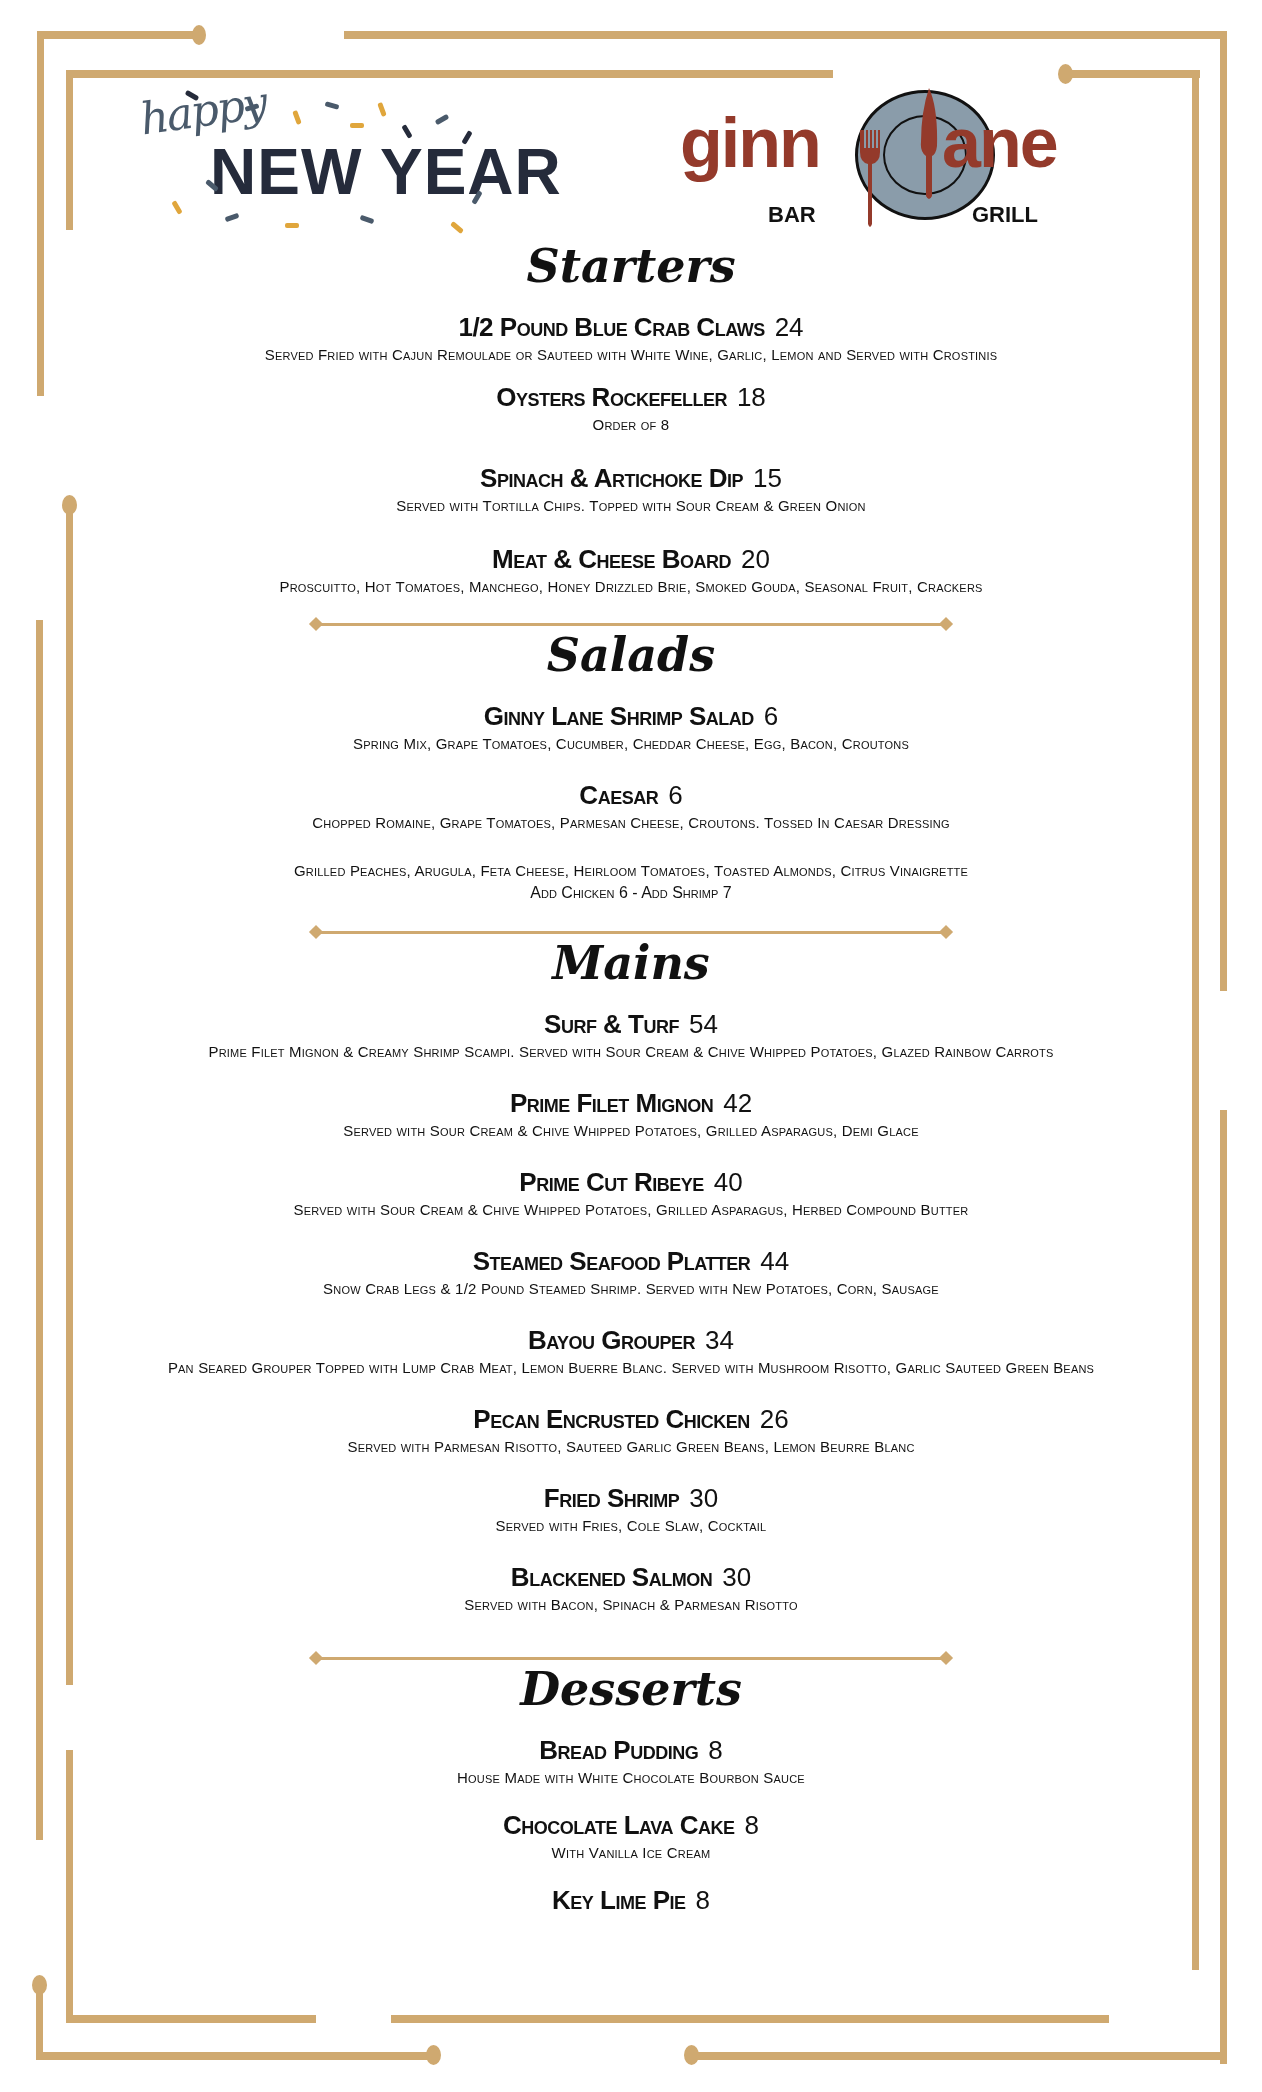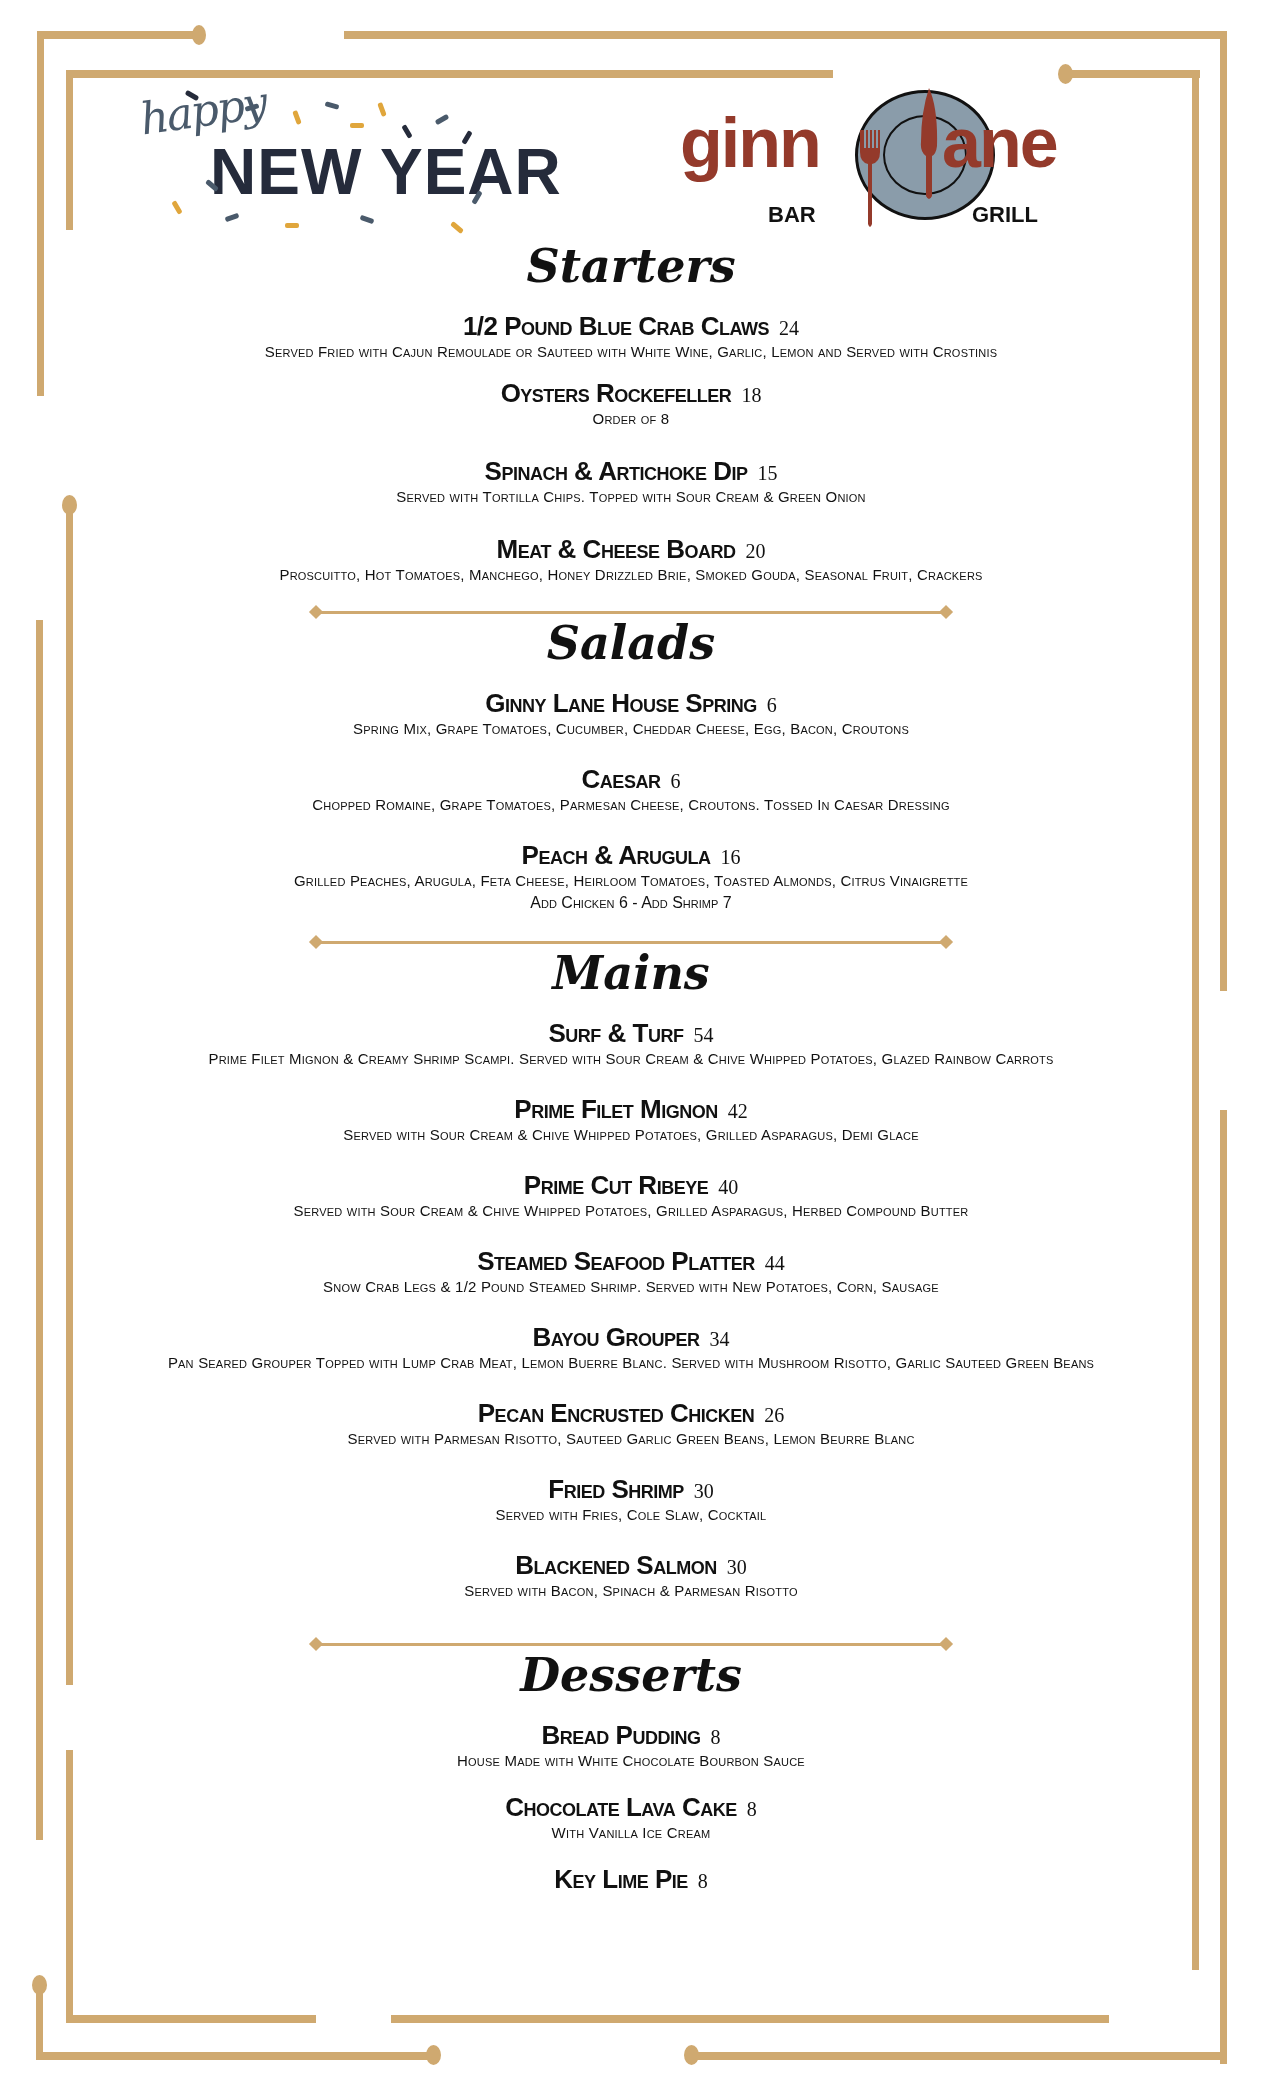--- a/index.html
+++ b/index.html
@@ -23,7 +23,7 @@
   .divider .dia { position:absolute; top:2px; width:10px; height:10px; background:#cfa970; transform:rotate(45deg); }
   .item { margin:0; }
   .item-name { font-family:"Liberation Sans", sans-serif; font-weight:bold; font-variant:small-caps; font-size:26px; line-height:28px; letter-spacing:-0.5px; }
-  .item-price { font-family:Liberation Serif, serif; font-size:20px; margin-left:10px; }
+  .item-price { font-family:Liberation Sans, sans-serif; font-size:26px; margin-left:10px; }
   .item-desc { font-family:"Liberation Sans", sans-serif; font-variant:small-caps; font-size:15px; line-height:24px; letter-spacing:0.2px; }
   .item-note { font-family:"Liberation Sans", sans-serif; font-variant:small-caps; font-size:16px; line-height:20px; }
 </style>

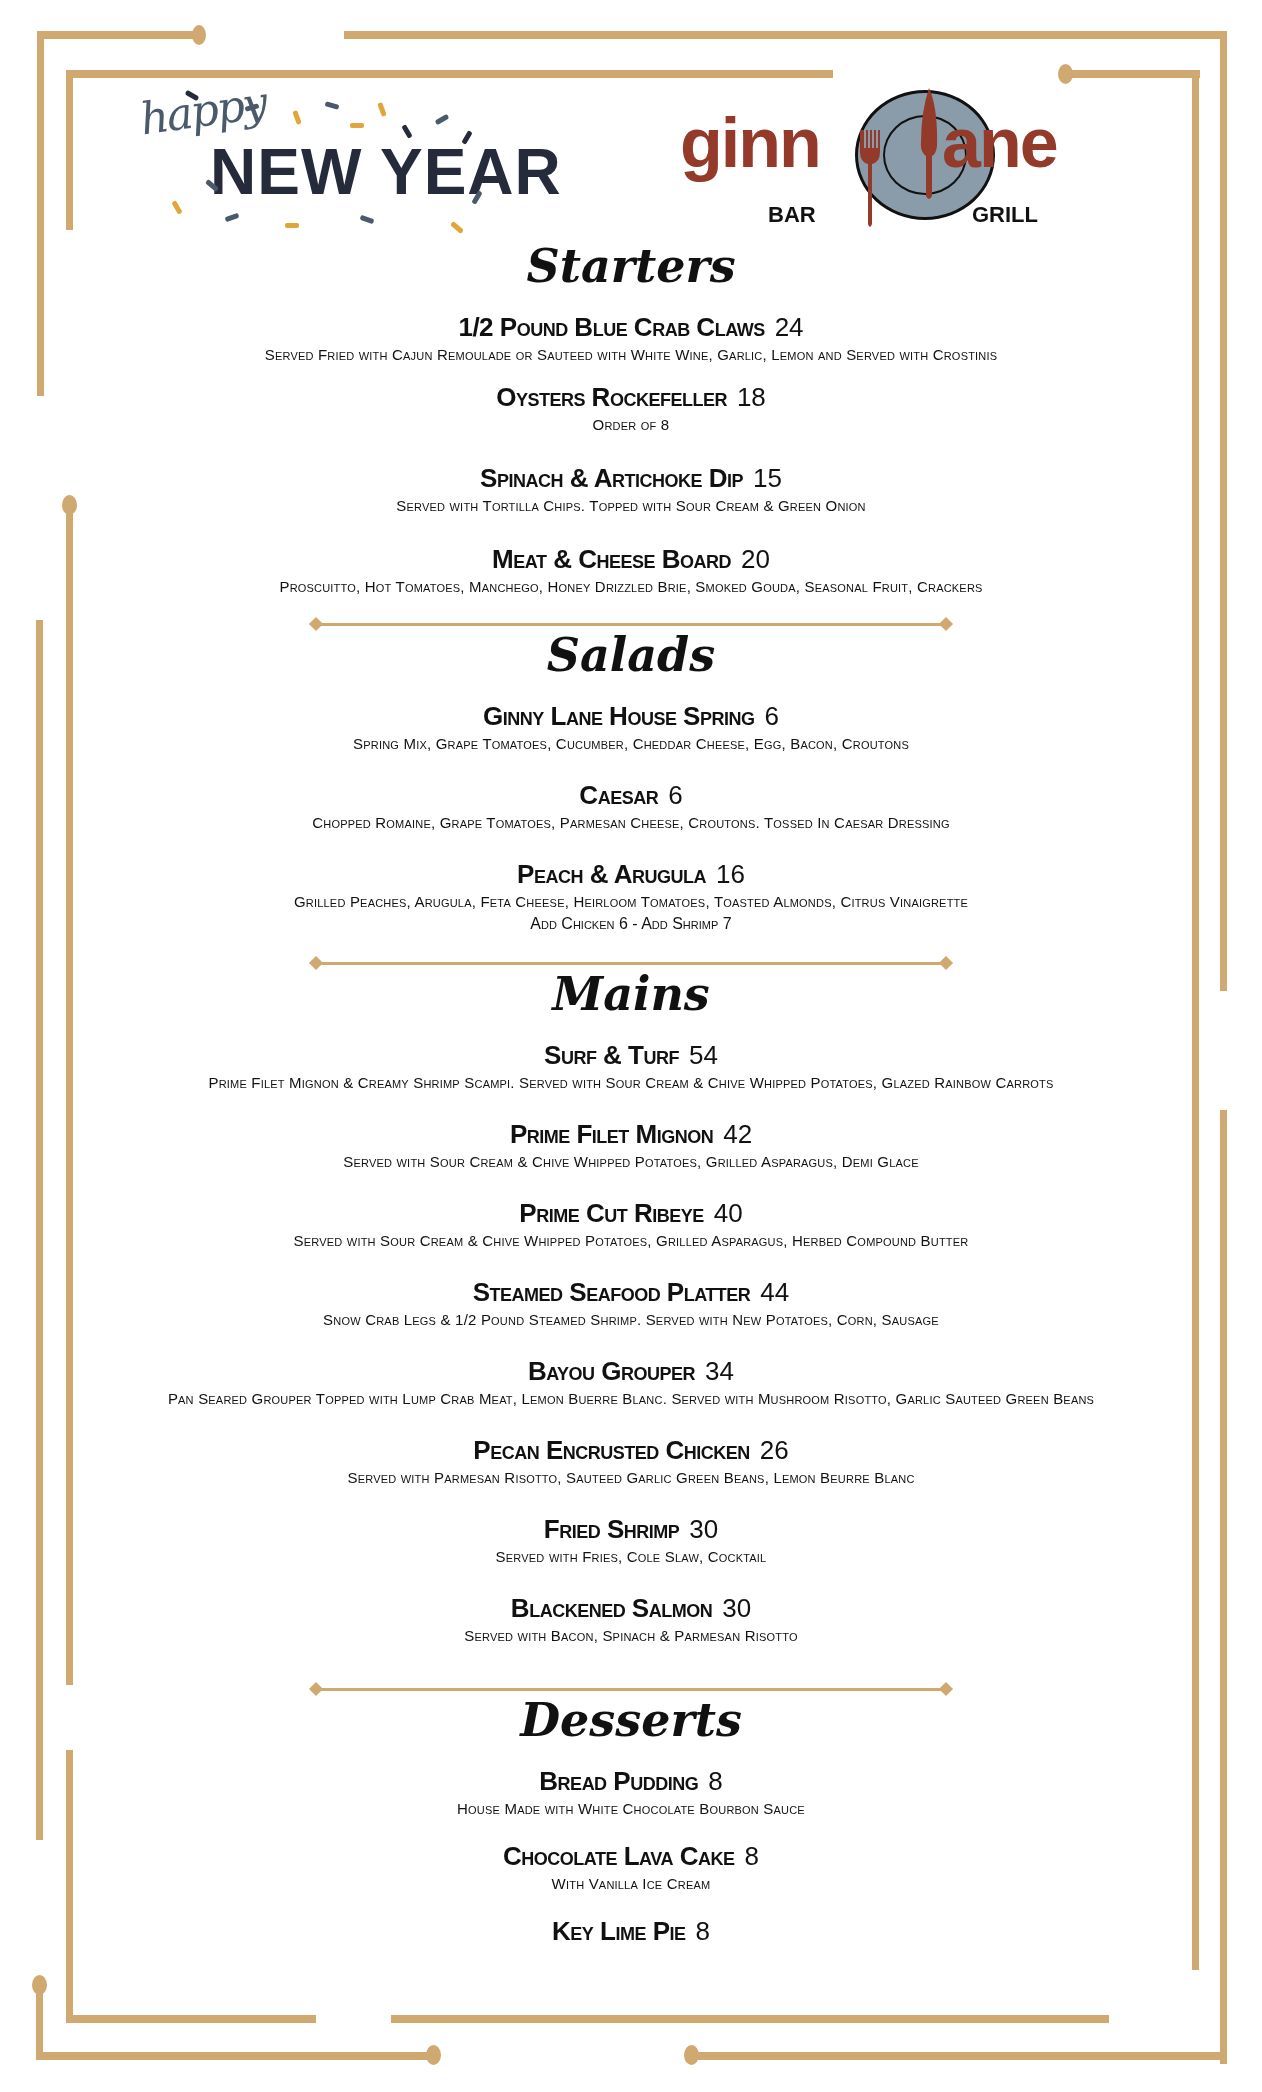--- a/index.html
+++ b/index.html
@@ -129,7 +129,7 @@
   <section>
     <h2 class="section-title">Salads</h2>
     <div class="item" style="margin-top:22px;">
-      <div><span class="item-name">Ginny Lane House Spring</span><span class="item-price">6</span></div>
+      <div><span class="item-name">Ginny Lane Shrimp Salad</span><span class="item-price">6</span></div>
       <div class="item-desc">Spring Mix, Grape Tomatoes, Cucumber, Cheddar Cheese, Egg, Bacon, Croutons</div>
     </div>
     <div class="item" style="margin-top:24px;">

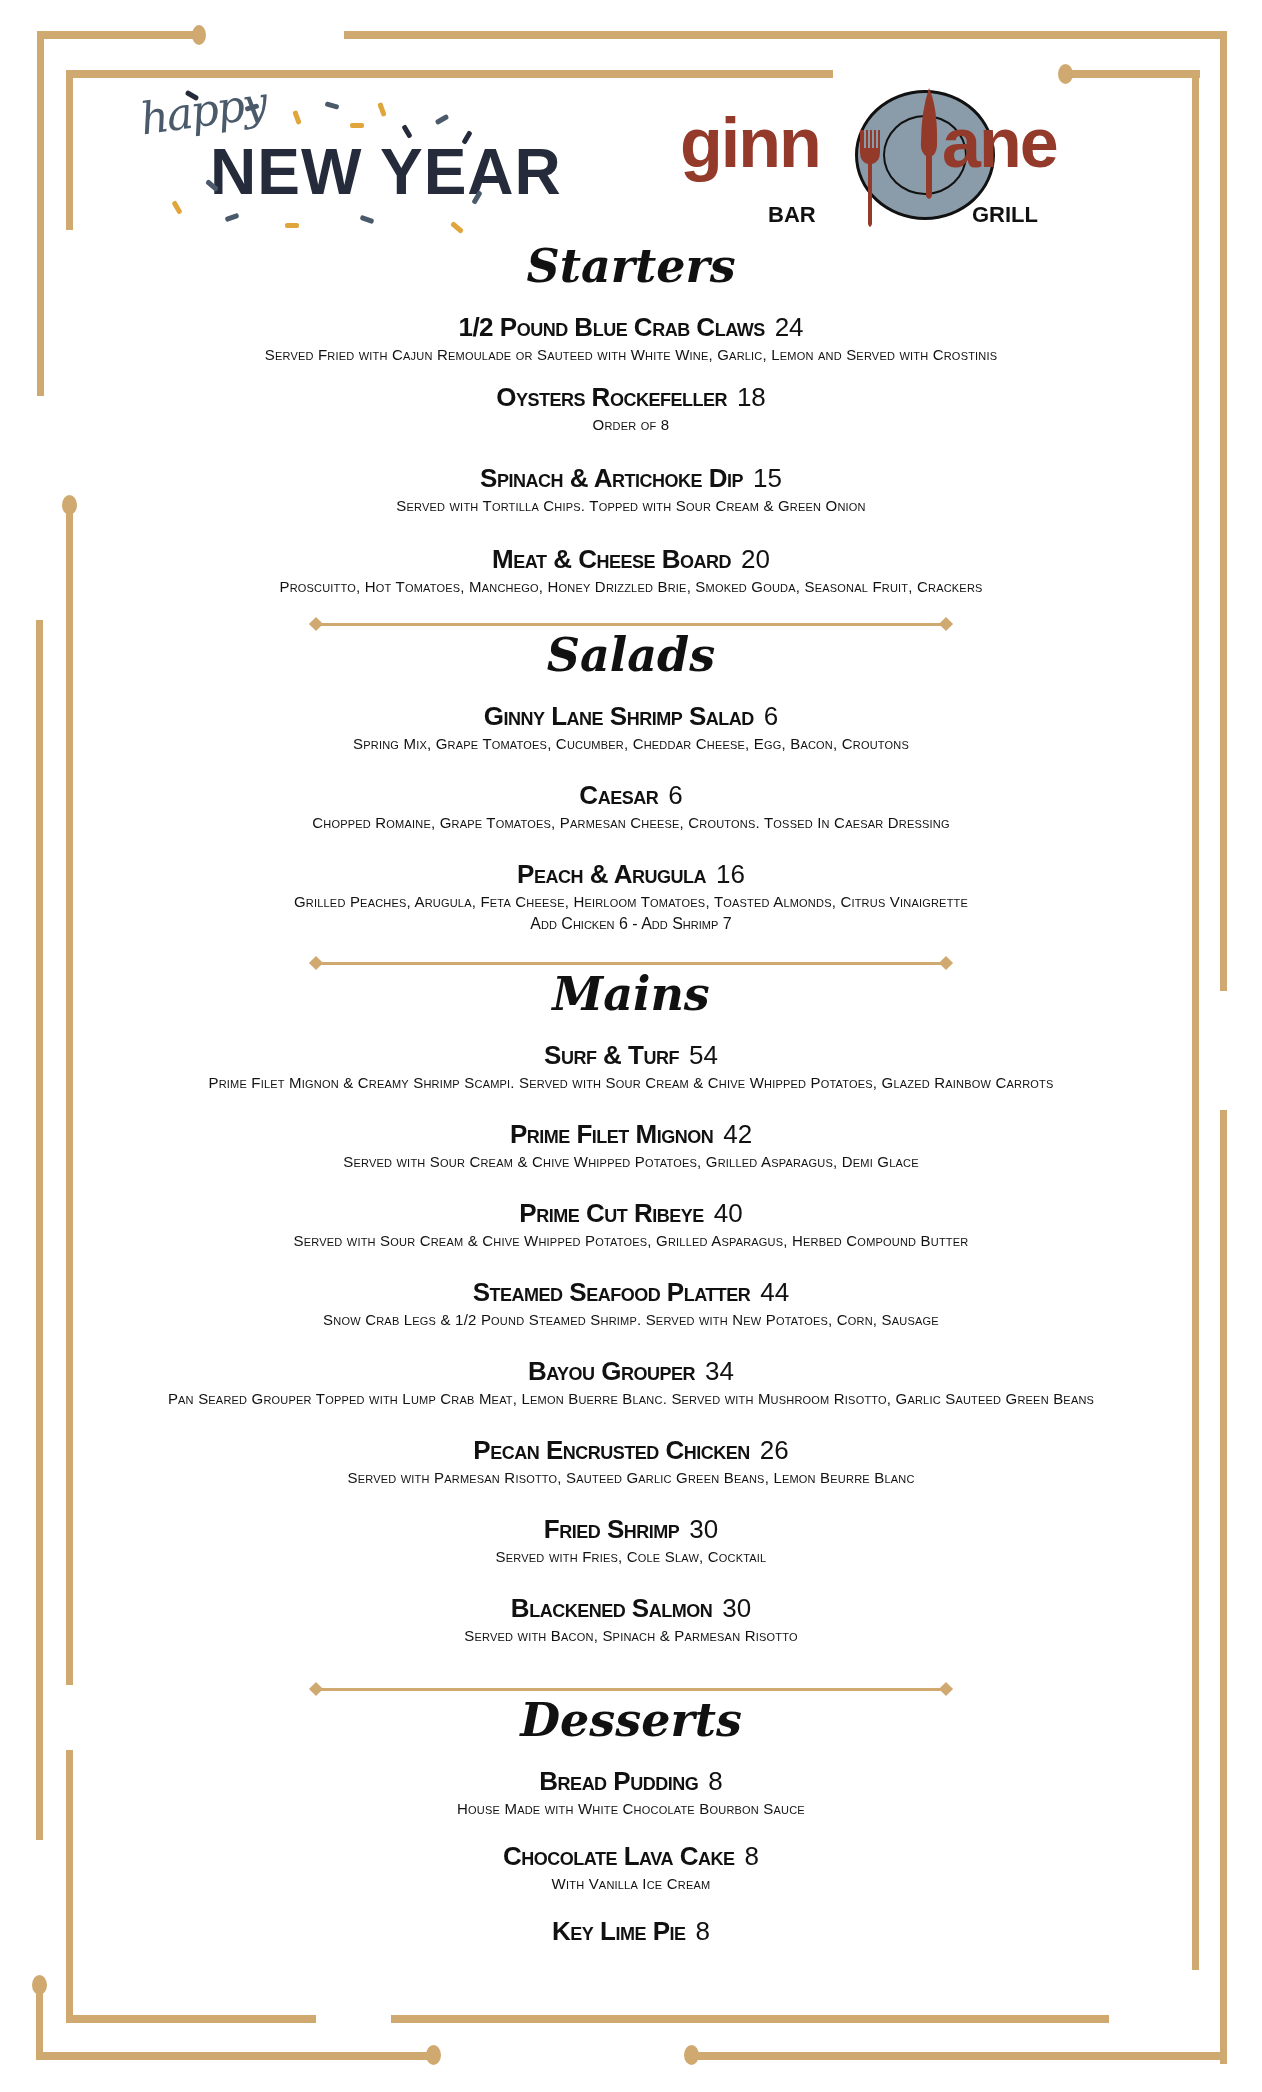--- a/index.html
+++ b/index.html
@@ -137,7 +137,6 @@
       <div class="item-desc">Chopped Romaine, Grape Tomatoes, Parmesan Cheese, Croutons. Tossed In Caesar Dressing</div>
     </div>
     <div class="item" style="margin-top:24px;">
-      <div><span class="item-name">Peach &amp; Arugula</span><span class="item-price">16</span></div>
       <div class="item-desc">Grilled Peaches, Arugula, Feta Cheese, Heirloom Tomatoes, Toasted Almonds, Citrus Vinaigrette</div>
       <div class="item-note">Add Chicken 6 - Add Shrimp 7</div>
     </div>

